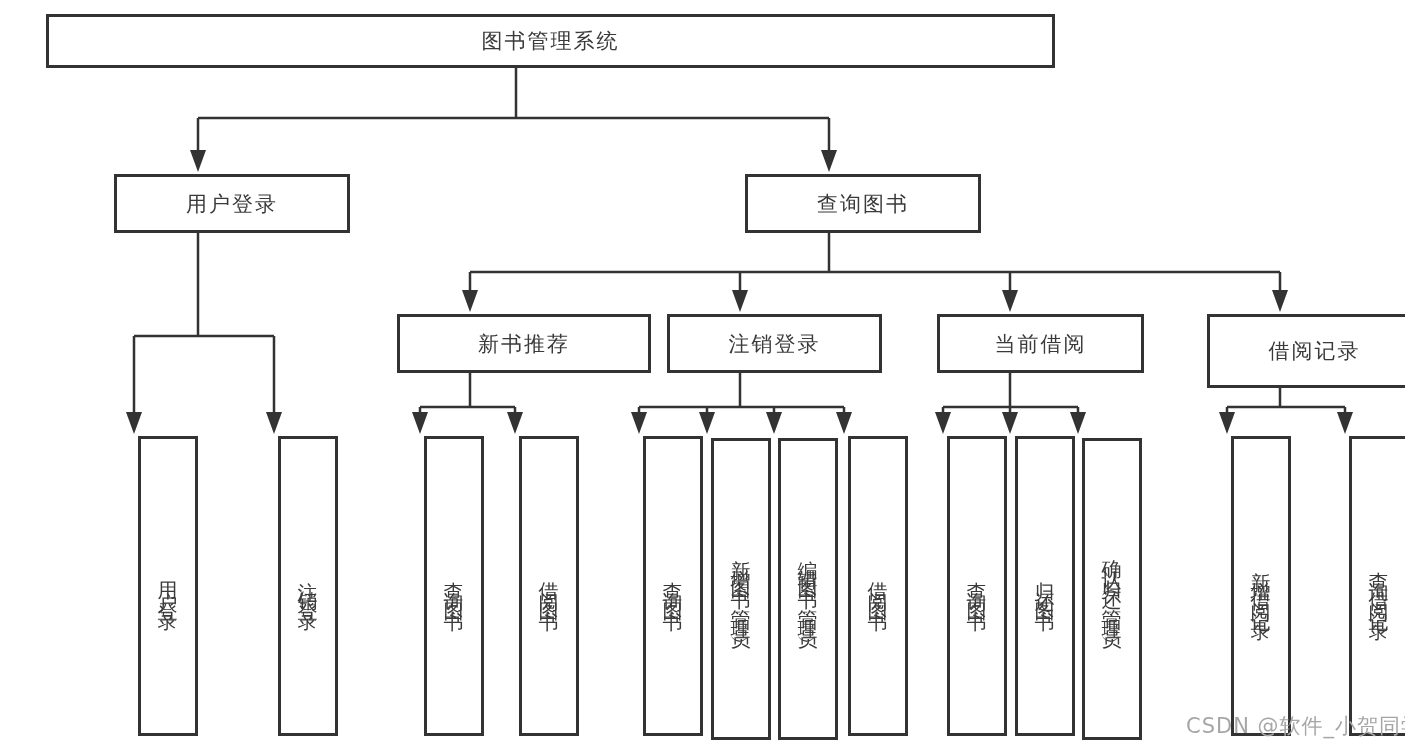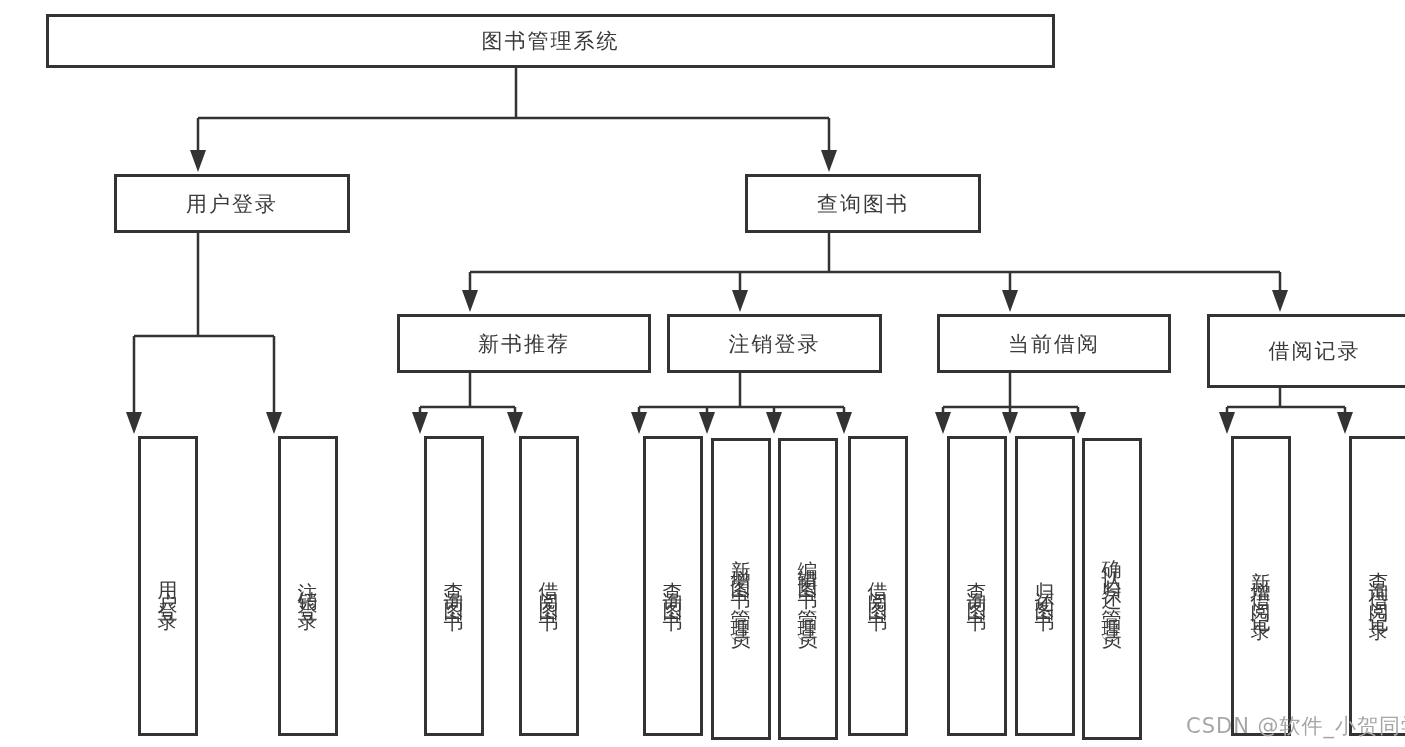--- a/index.html
+++ b/index.html
@@ -85,7 +85,7 @@
 
   <div class="node" style="left:363px; top:314px; width:254px; height:59px;">新书推荐</div>
   <div class="node" style="left:633px; top:314px; width:215px; height:59px;">注销登录</div>
-  <div class="node" style="left:903px; top:314px; width:234px; height:59px;">当前借阅</div>
+  <div class="node" style="left:903px; top:314px; width:207px; height:59px;">当前借阅</div>
   <div class="node" style="left:1173px; top:314px; width:215px; height:74px;">借阅记录</div>
 
   <div class="node leaf" style="left:104px; top:436px; width:60px; height:300px;">用户登录</div>

